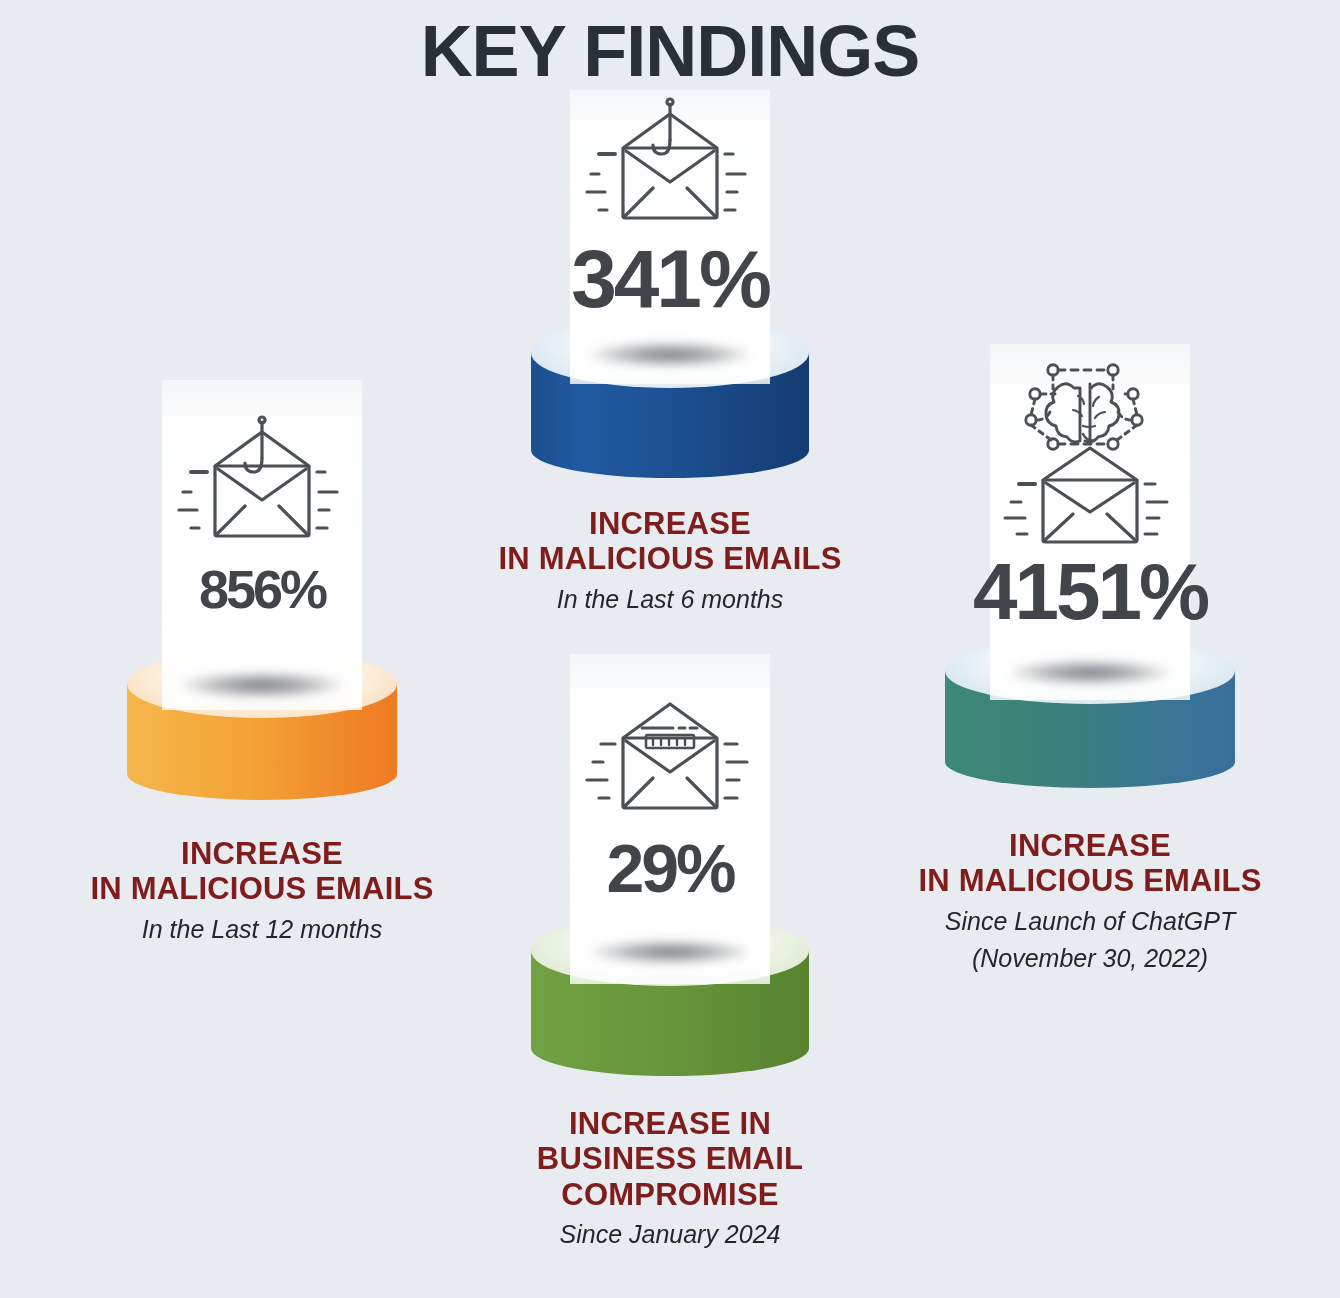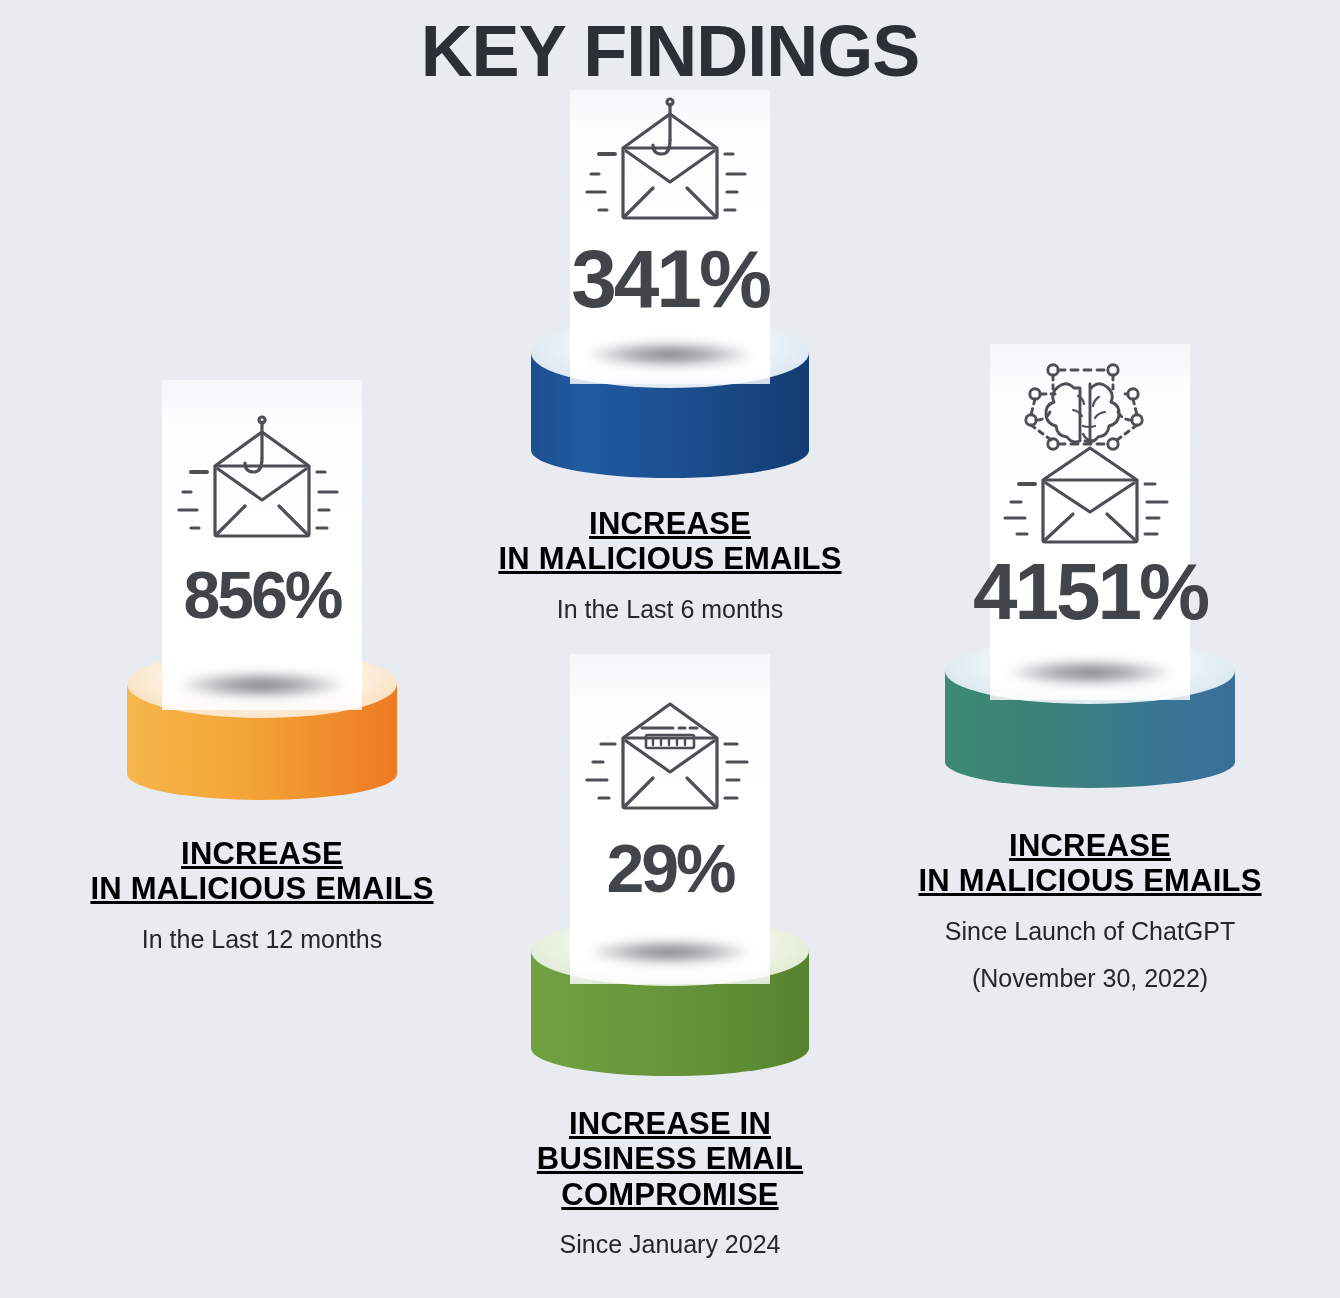--- a/index.html
+++ b/index.html
@@ -95,8 +95,8 @@
     z-index:20;text-align:center;white-space:nowrap;
   }
   .cap-main{
-    font-size:31px;font-weight:bold;color:#000000;
-    line-height:1.14;letter-spacing:0.2px;text-decoration:underline;
+    font-size:31px;font-weight:bold;color:#7f1d1d;
+    line-height:1.14;letter-spacing:0.2px;
   }
   .cap-sub{
     font-size:25px;font-weight:normal;color:#24262a;

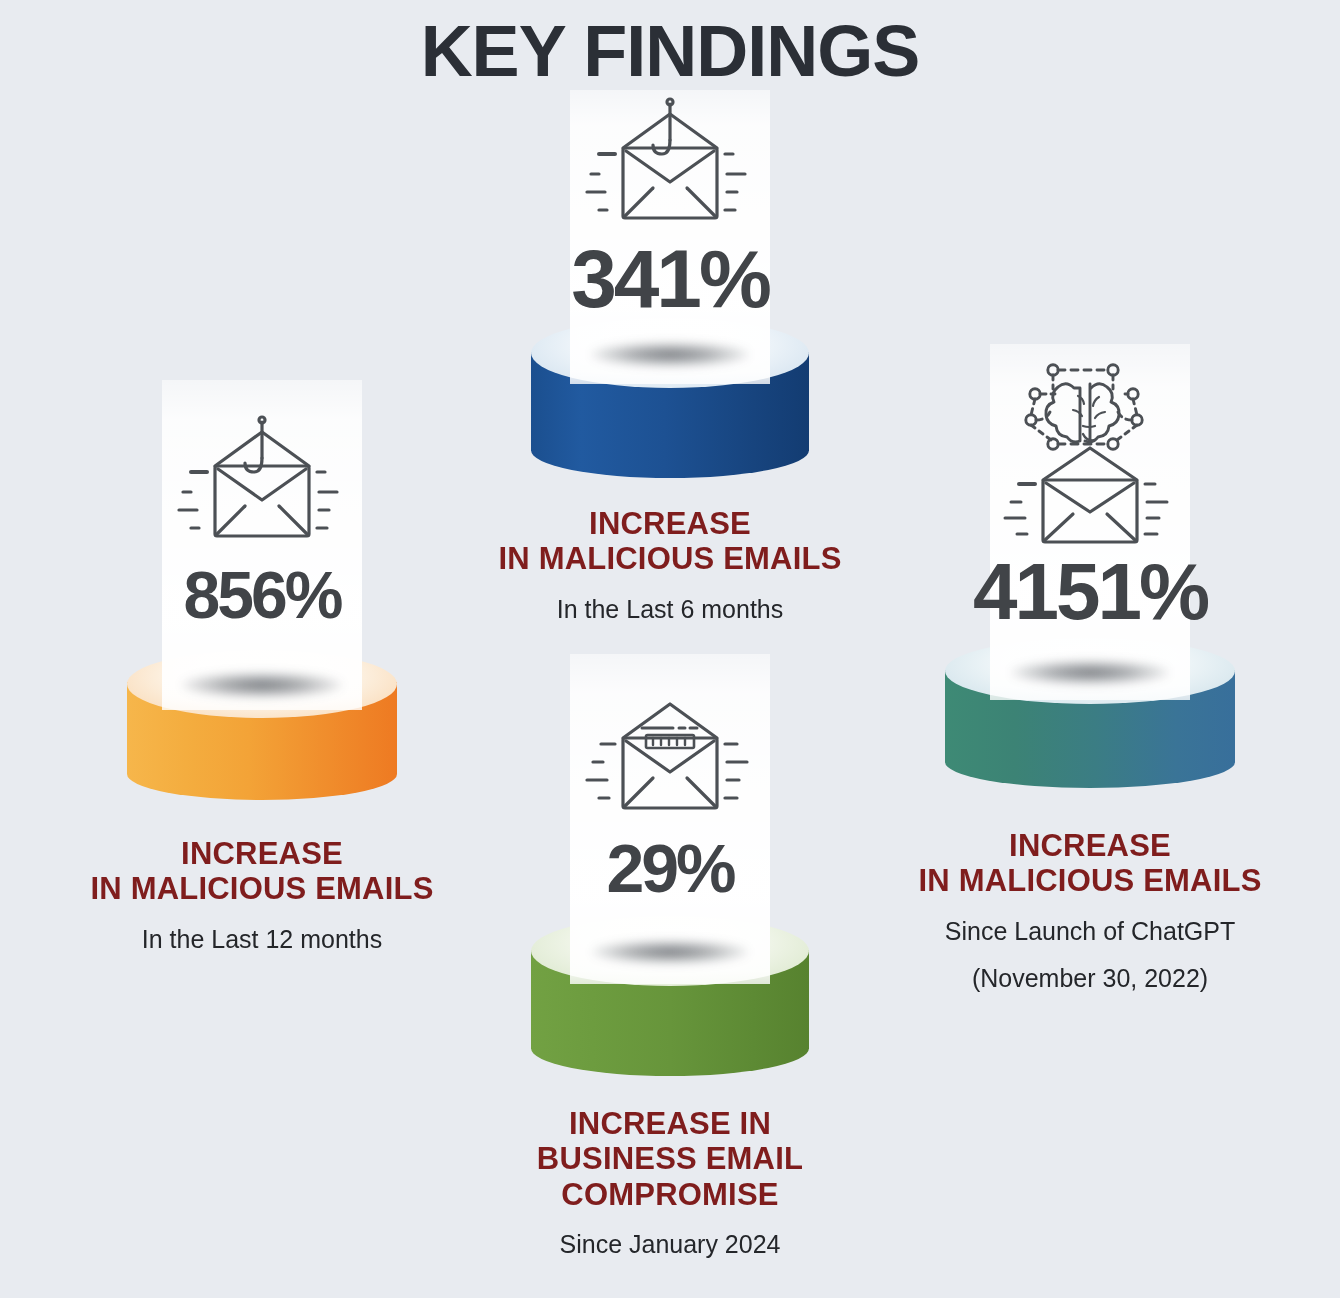--- a/index.html
+++ b/index.html
@@ -166,7 +166,7 @@
       </svg>
     </div>
 
-    <div class="value" style="top:190px;font-size:66px;">856%</div>
+    <div class="value" style="top:190px;font-size:54px;">856%</div>
 
     <div class="caption" style="top:464px;">
       <div class="cap-main">INCREASE</div>

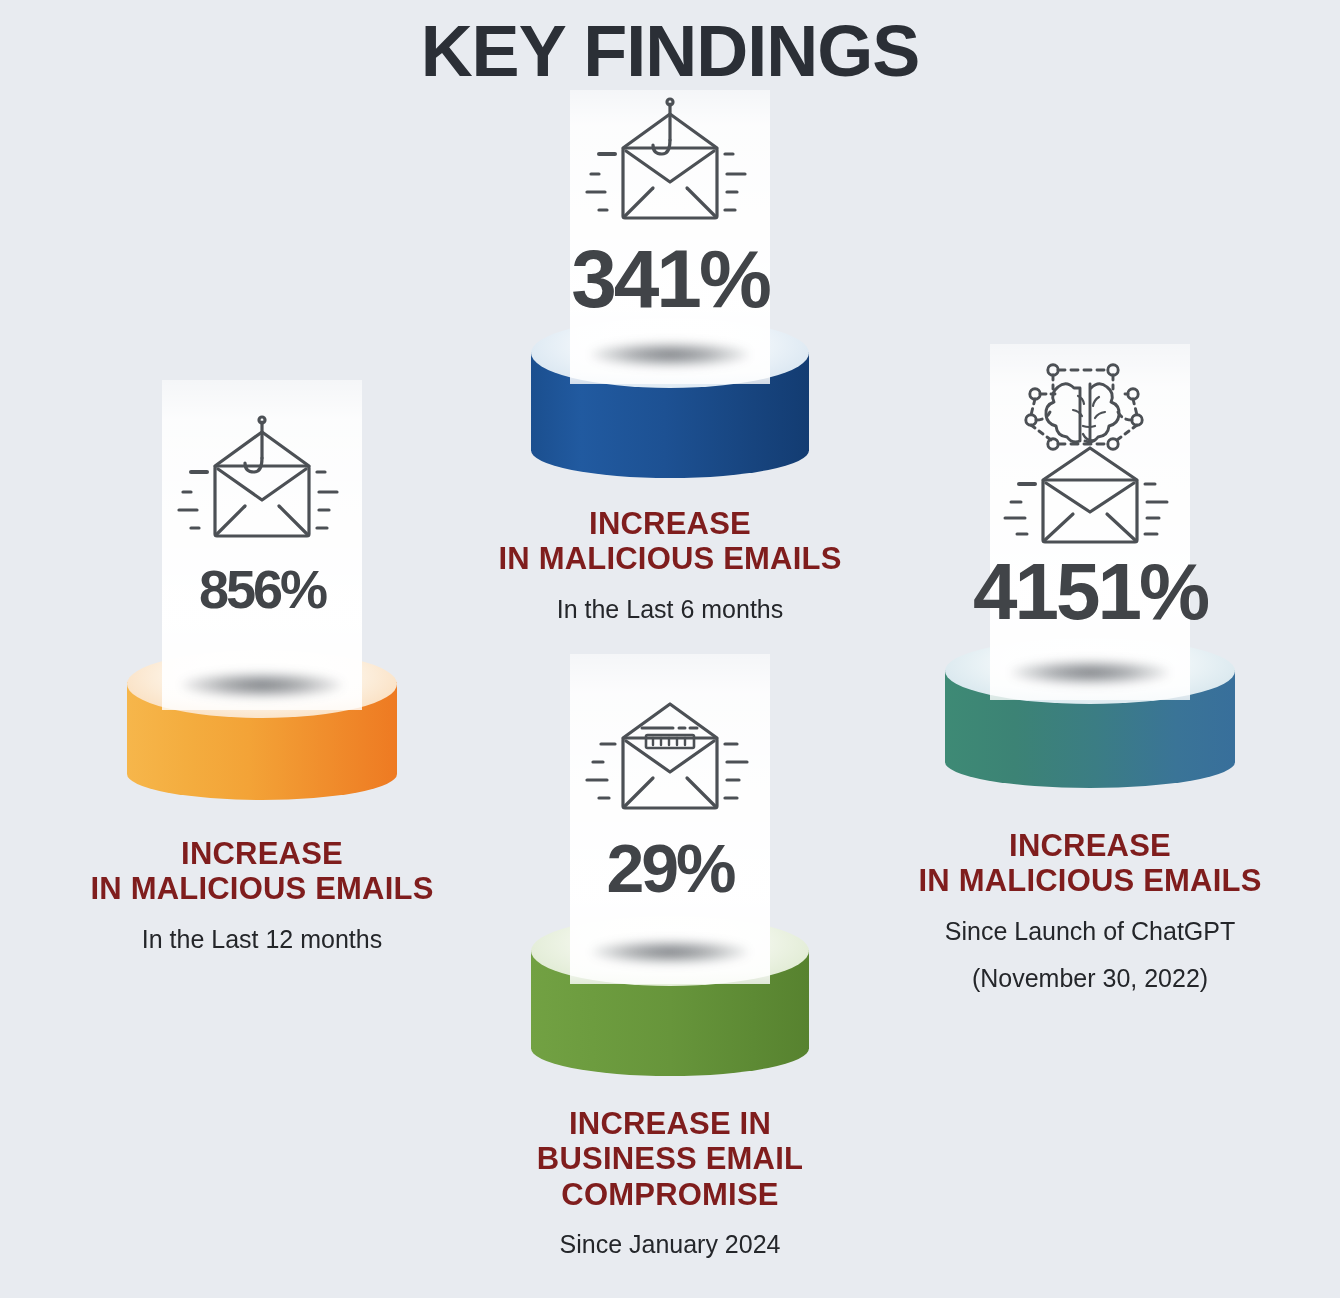--- a/index.html
+++ b/index.html
@@ -100,7 +100,7 @@
   }
   .cap-sub{
     font-size:25px;font-weight:normal;color:#24262a;
-    line-height:1.2;margin-top:17px;
+    line-height:1.2;margin-top:7px;font-style:italic;
   }
 
   

